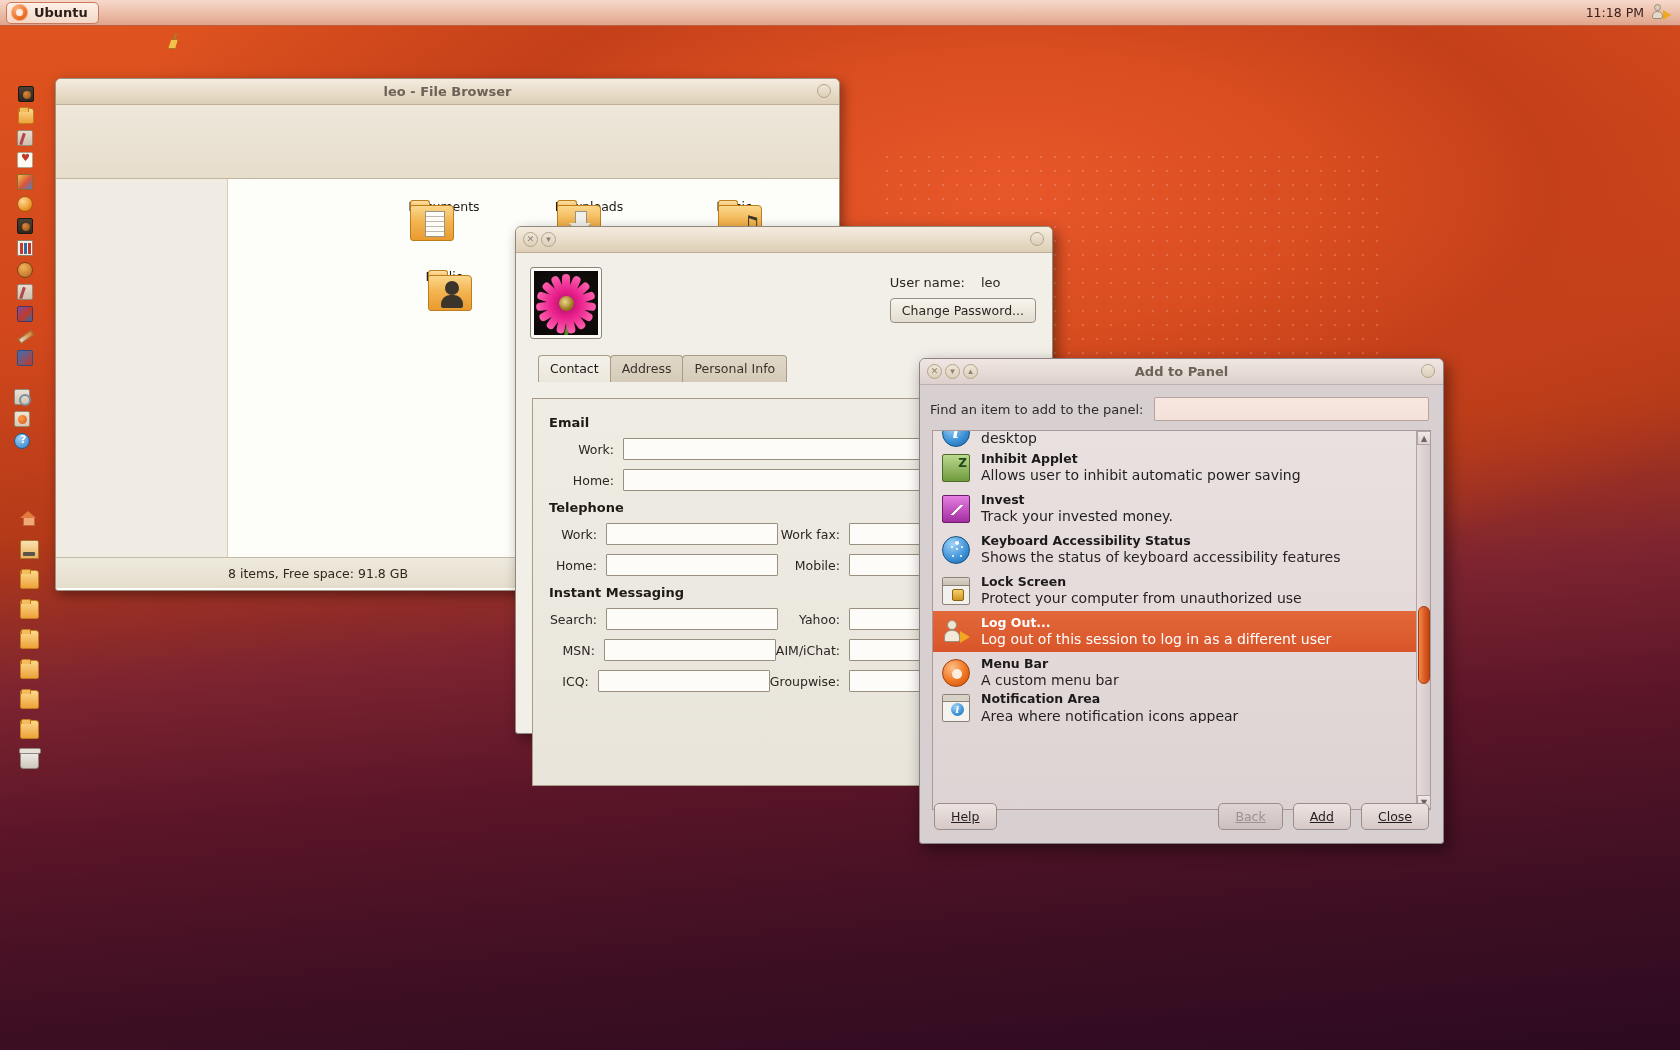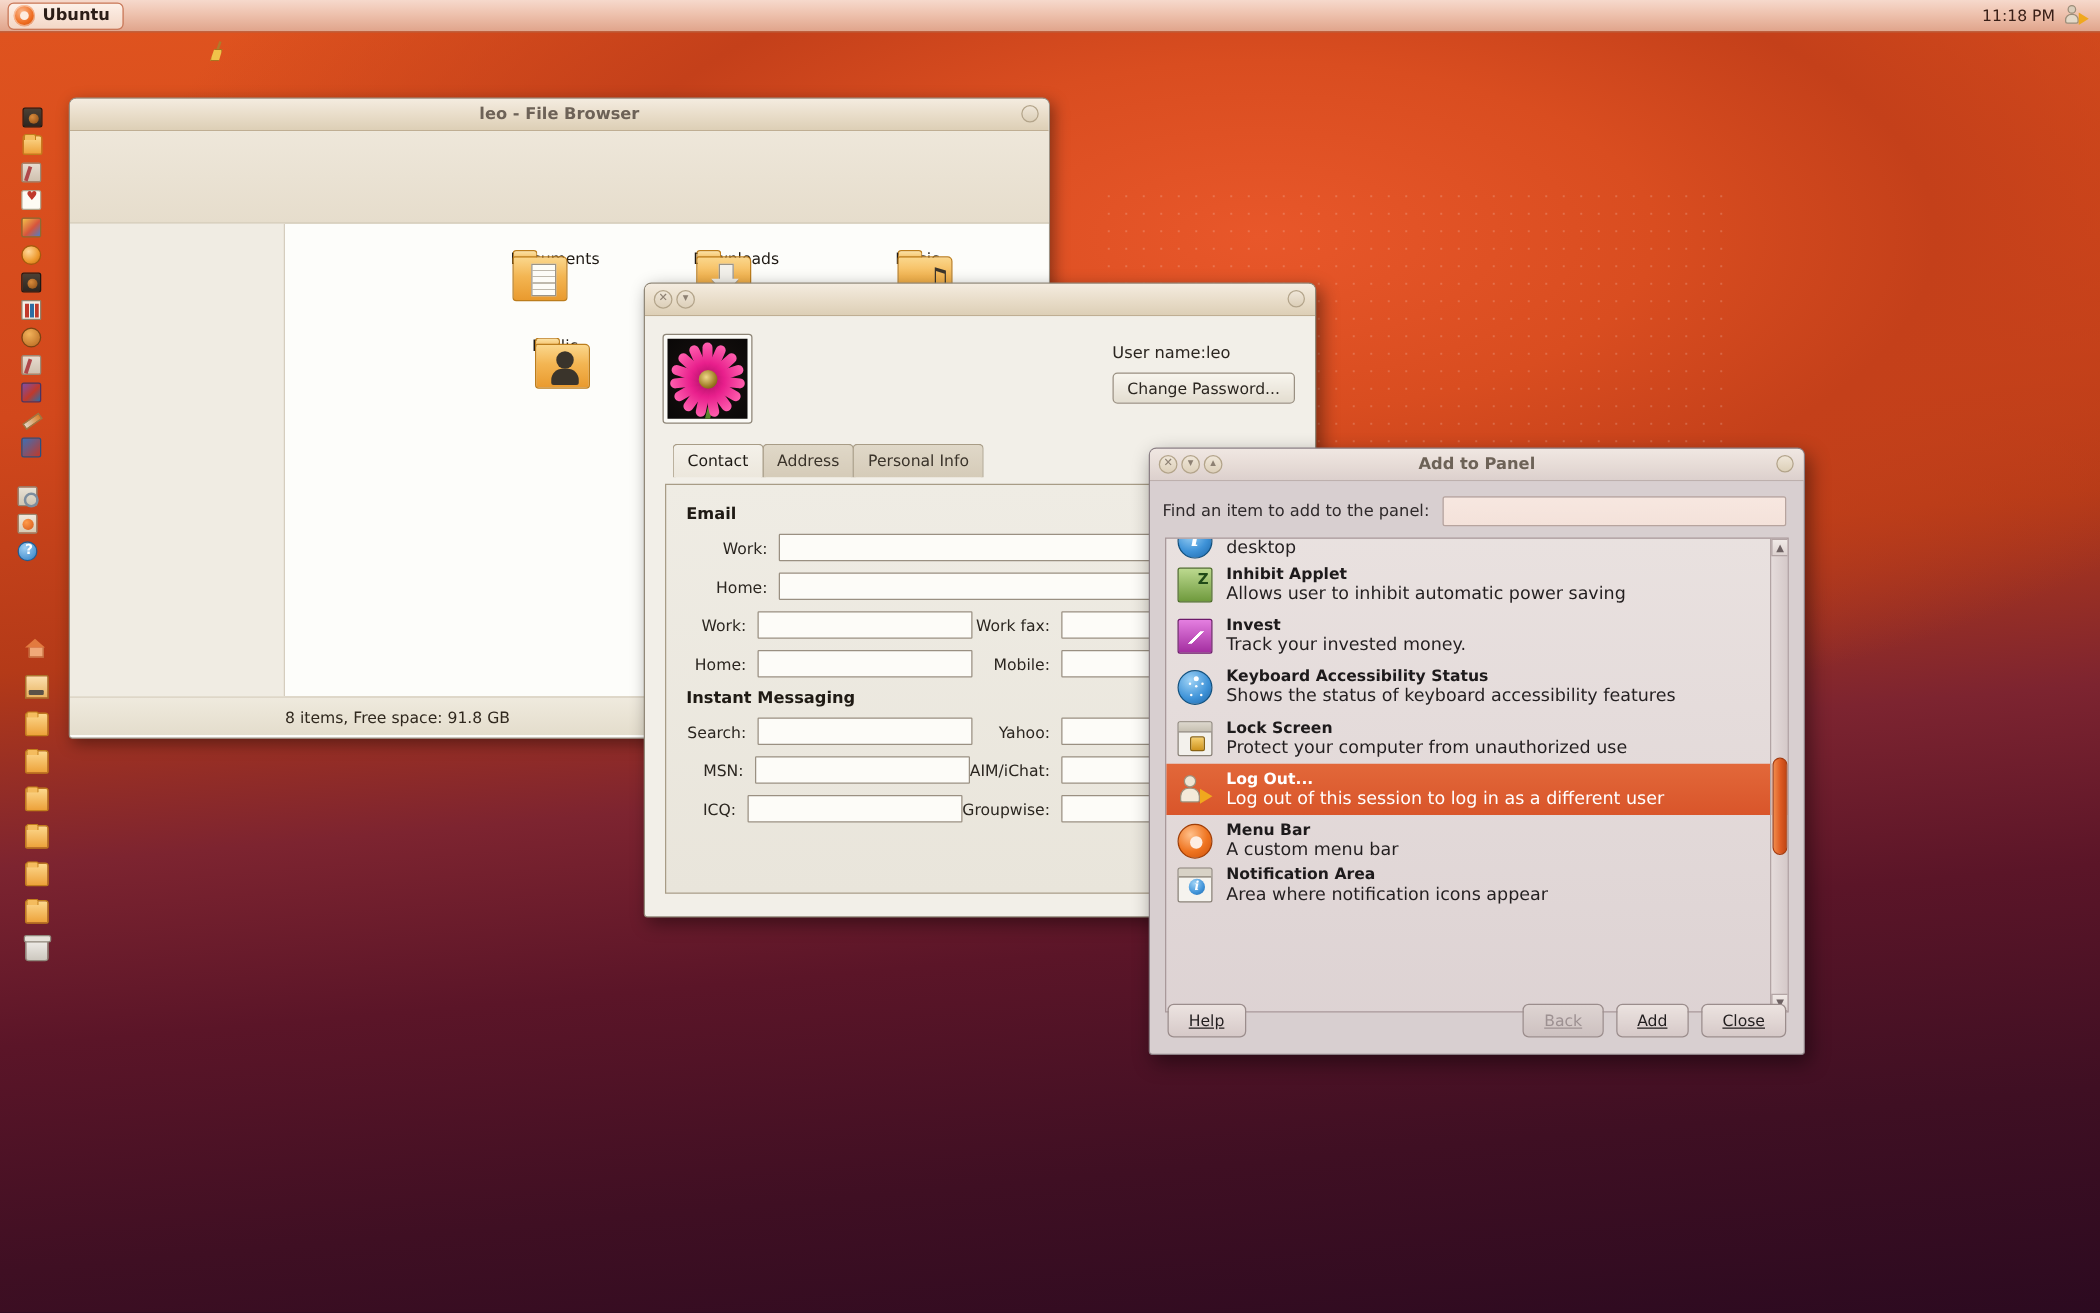--- a/index.html
+++ b/index.html
@@ -310,7 +310,7 @@
     transform: rotate(14deg); transform-origin: 50% 0;
   }
   .ab-userinfo { margin-left: auto; padding-top: 8px; text-align: left; }
-  .ab-userrow { display: flex; align-items: center; font-size: 13px; color: #2b2620; }
+  .ab-userrow { display: flex; align-items: center; gap: 16px; font-size: 13px; color: #2b2620; }
   .ab-btn {
     margin-top: 8px; padding: 4px 11px; font-size: 12.5px; color: #2b2620;
     background: linear-gradient(180deg,#f8f5ee,#e3ddd0);

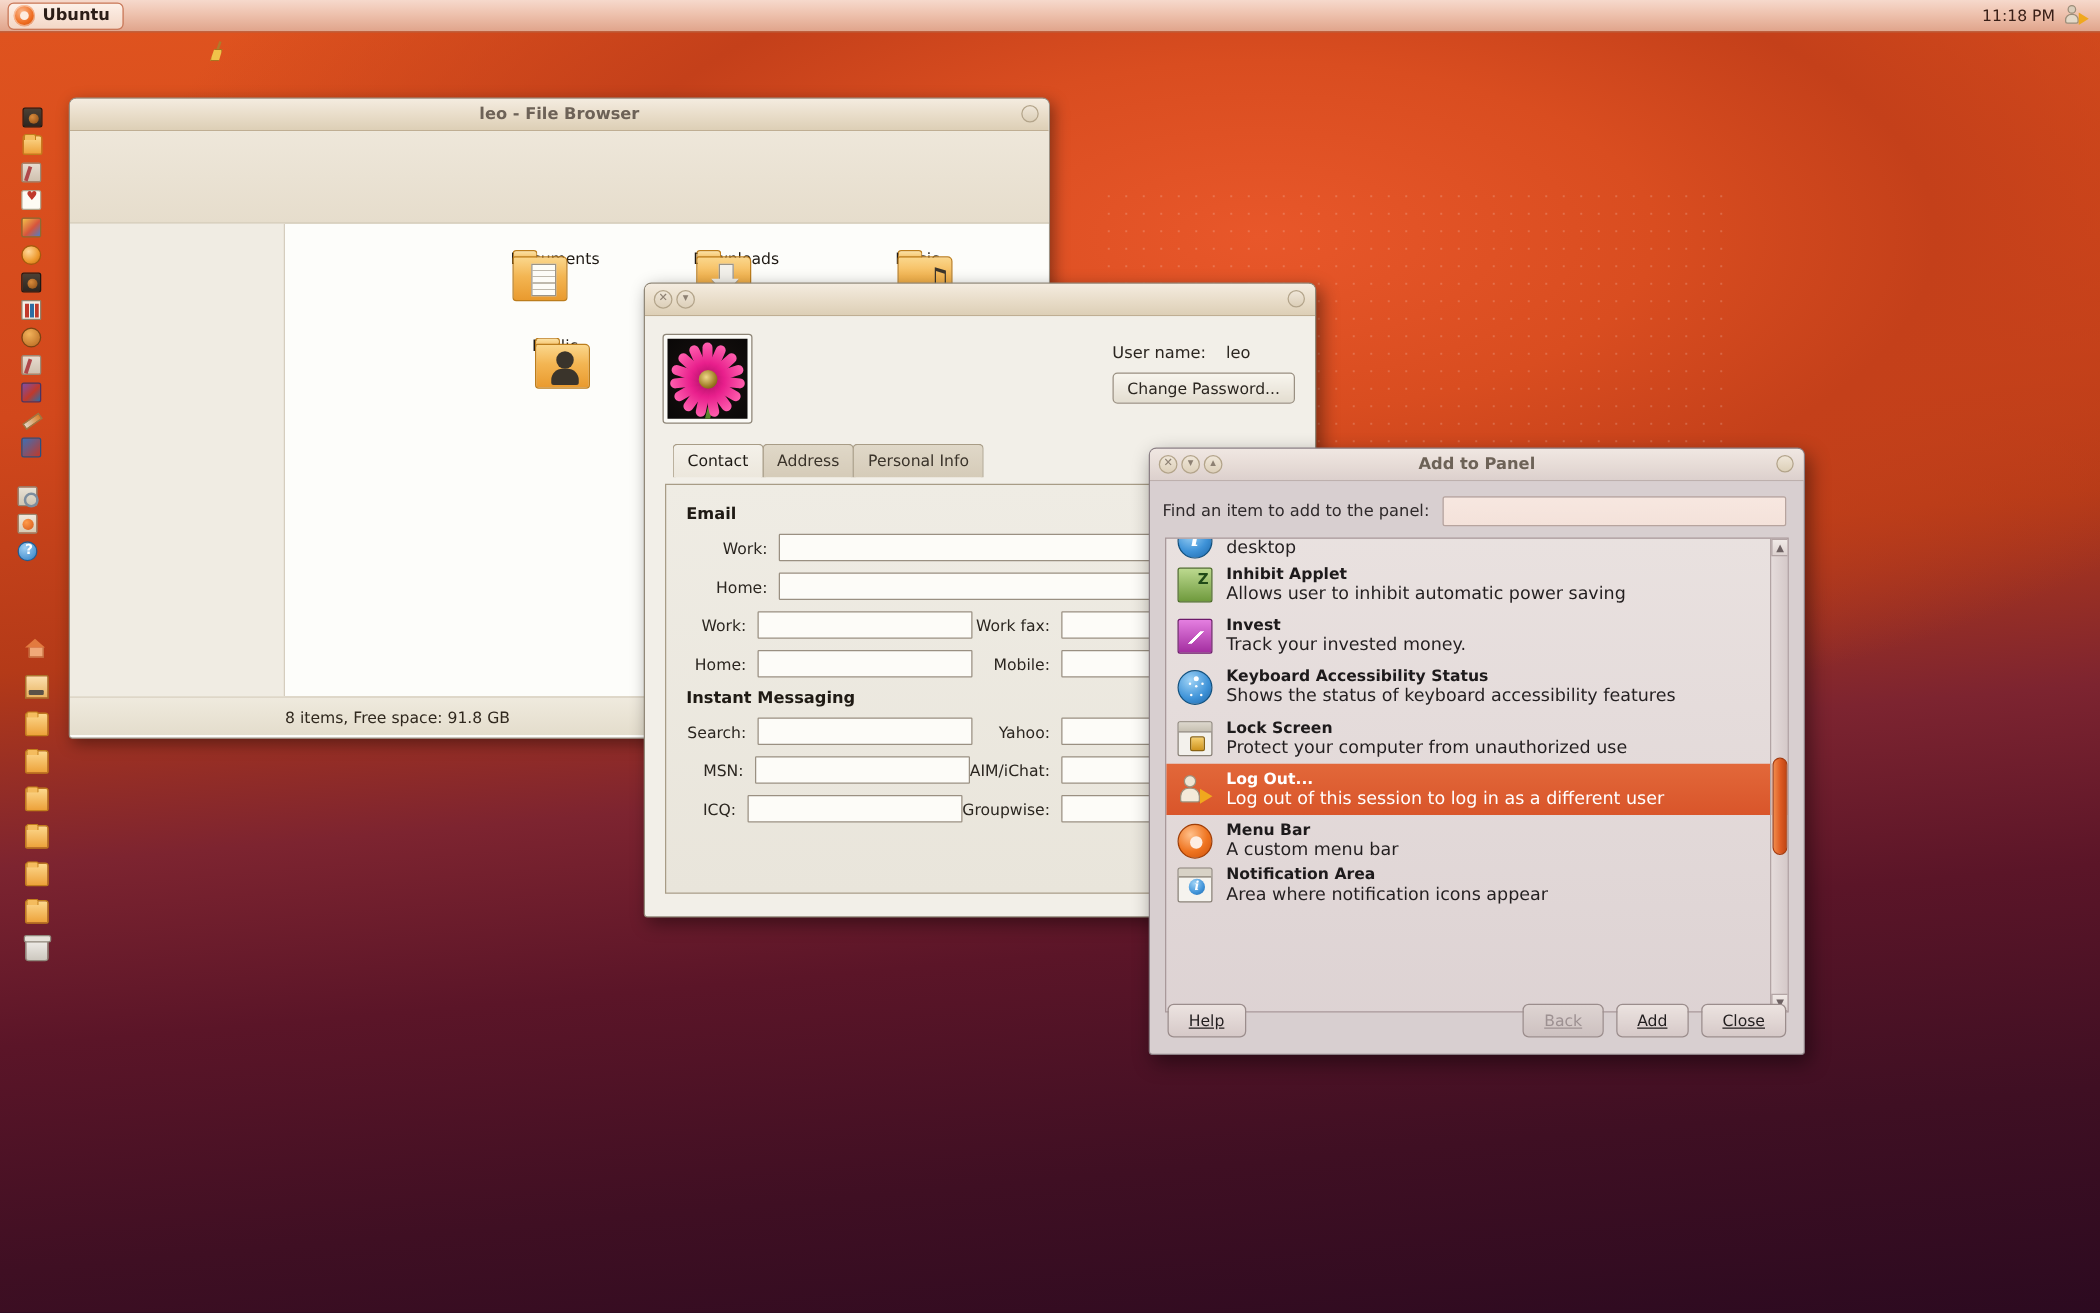--- a/index.html
+++ b/index.html
@@ -329,10 +329,10 @@
     color: #1e1a15; position: relative; z-index: 2;
   }
   .ab-panel {
-    margin: 5px 16px; padding: 12px 14px 10px;
+    margin: 16px 16px; padding: 12px 14px 10px;
     background: linear-gradient(180deg,#efece4,#e9e5db);
     border: 1px solid #a89c86; border-top: 1px solid #a89c86;
-    height: 328px;
+    height: 388px;
   }
   .sec-h { font-size: 13px; font-weight: bold; color: #1f1a14; margin: 4px 0 8px 2px; }
   .frow { display: flex; align-items: center; margin-bottom: 9px; }

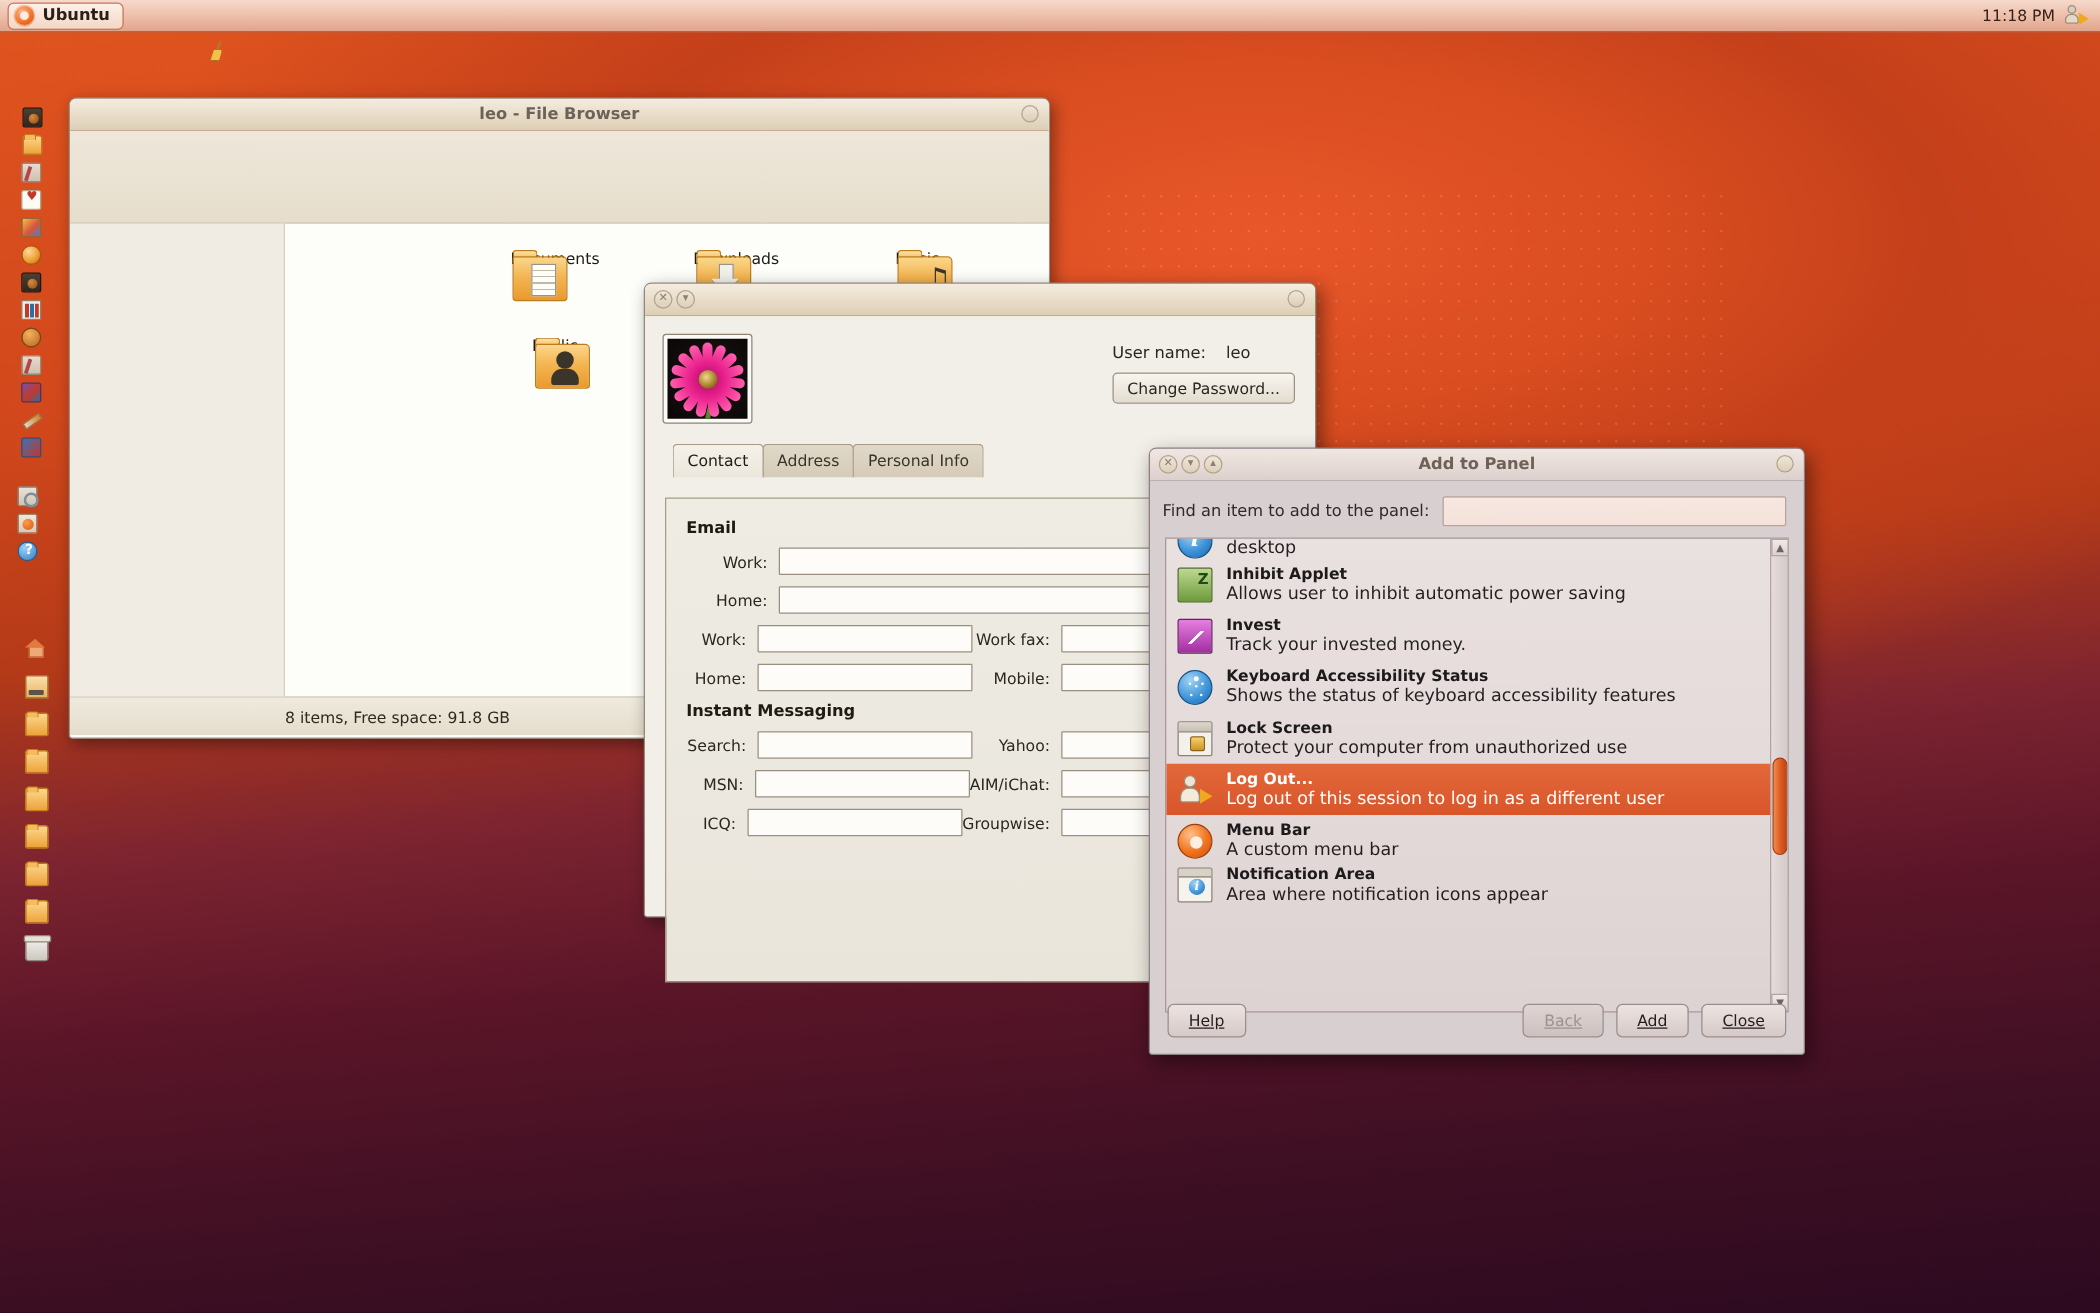--- a/index.html
+++ b/index.html
@@ -711,6 +711,7 @@
       <input class="finput full" style="">
     </div>
 
+    <div class="sec-h">Telephone</div>
     <div class="frow">
       <span class="flab">Work:</span>
       <input class="finput half" style="">

